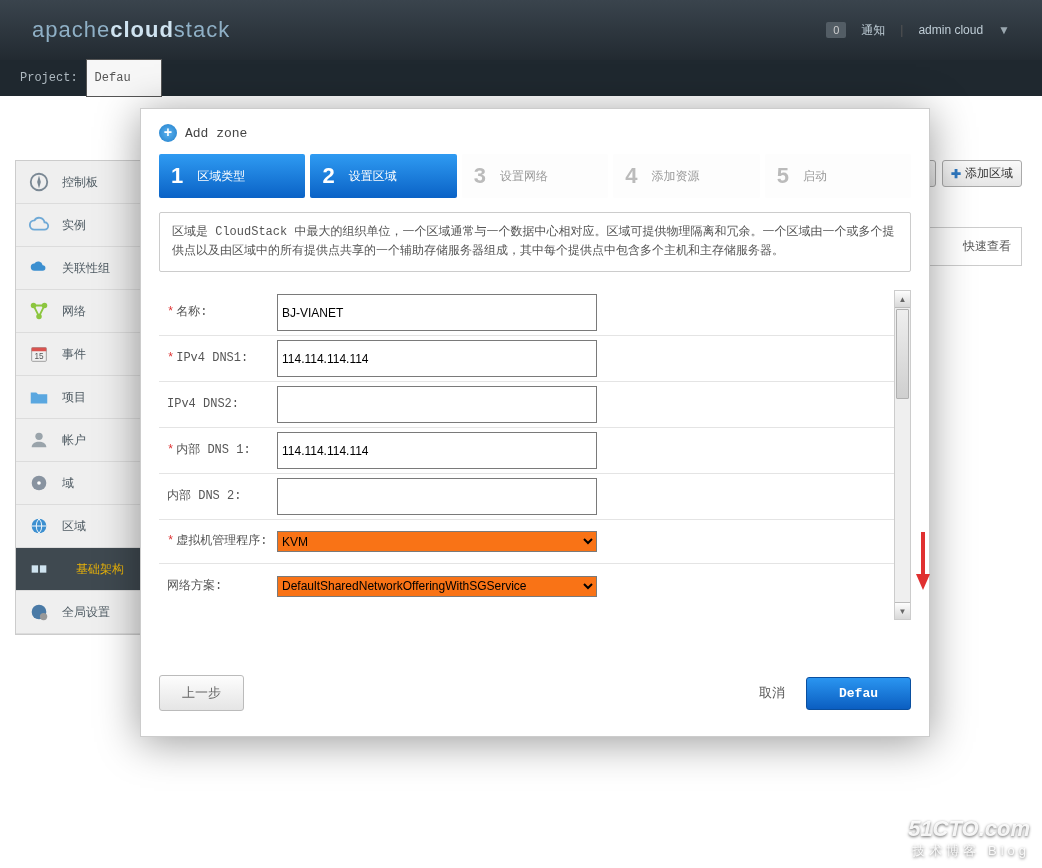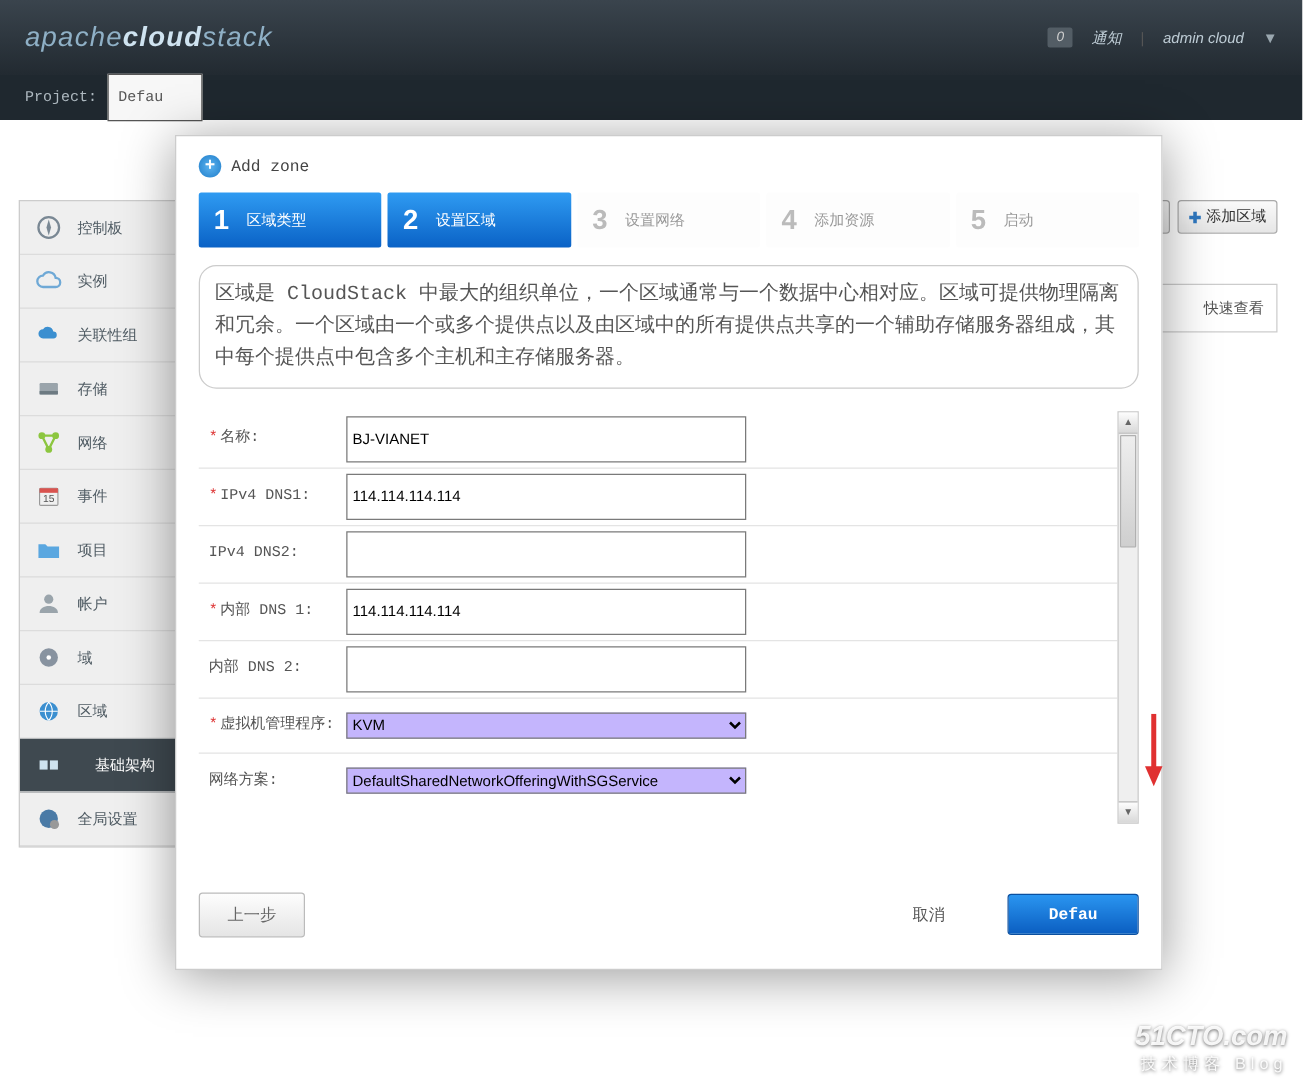--- a/index.html
+++ b/index.html
@@ -5,7 +5,7 @@
 * { box-sizing: border-box; margin: 0; padding: 0; }
 body { font-family: Arial, "Microsoft YaHei", sans-serif; font-size: 12px; background: #fff; width: 1042px; height: 868px; overflow: hidden; position: relative; }
 
-.header { background: linear-gradient(#3a444d, #222a31); height: 60px; display: flex; align-items: center; padding: 0 20px; color: #9fb7c7; font-style: italic; }
+.header { background: linear-gradient(#3a444d, #222a31); height: 60px; display: flex; align-items: center; padding: 0 32px; color: #9fb7c7; }
 .logo { font-size: 22px; letter-spacing: 1px; }
 .logo .apache { font-weight: 300; color: #8fb0c6; }
 .logo .cloud { font-weight: 700; color: #cfe3f0; }

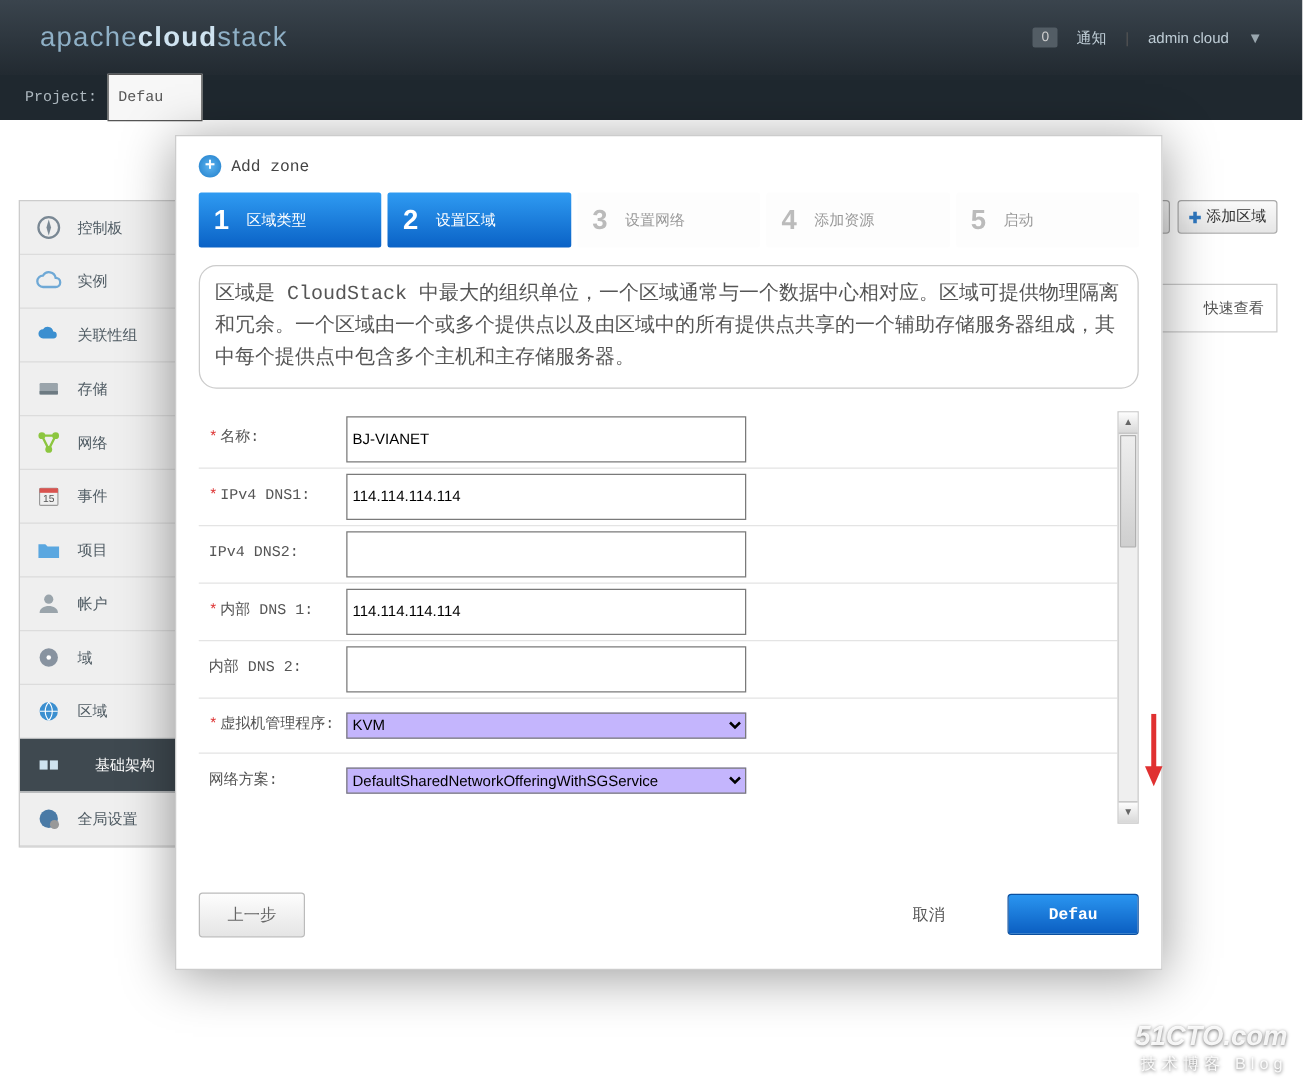--- a/index.html
+++ b/index.html
@@ -38,7 +38,7 @@
 .step-num { font-size: 22px; font-weight: bold; font-family: Arial, sans-serif; }
 .step.inactive .step-num { color: #bbb; }
 
-.desc-box { border: 1px solid #ccc; border-radius: 14px; padding: 10px 12px; font-size: 16px; color: #555; line-height: 1.6; font-family: "Microsoft YaHei","Courier New",monospace; margin-bottom: 18px; }
+.desc-box { border: 1px solid #ccc; border-radius: 2px; padding: 10px 12px; font-size: 12px; color: #555; line-height: 1.6; font-family: "Microsoft YaHei","Courier New",monospace; margin-bottom: 18px; }
 
 .form-scroll { position: relative; border: 0; height: 330px; display:flex; }
 .form-body { flex:1; }

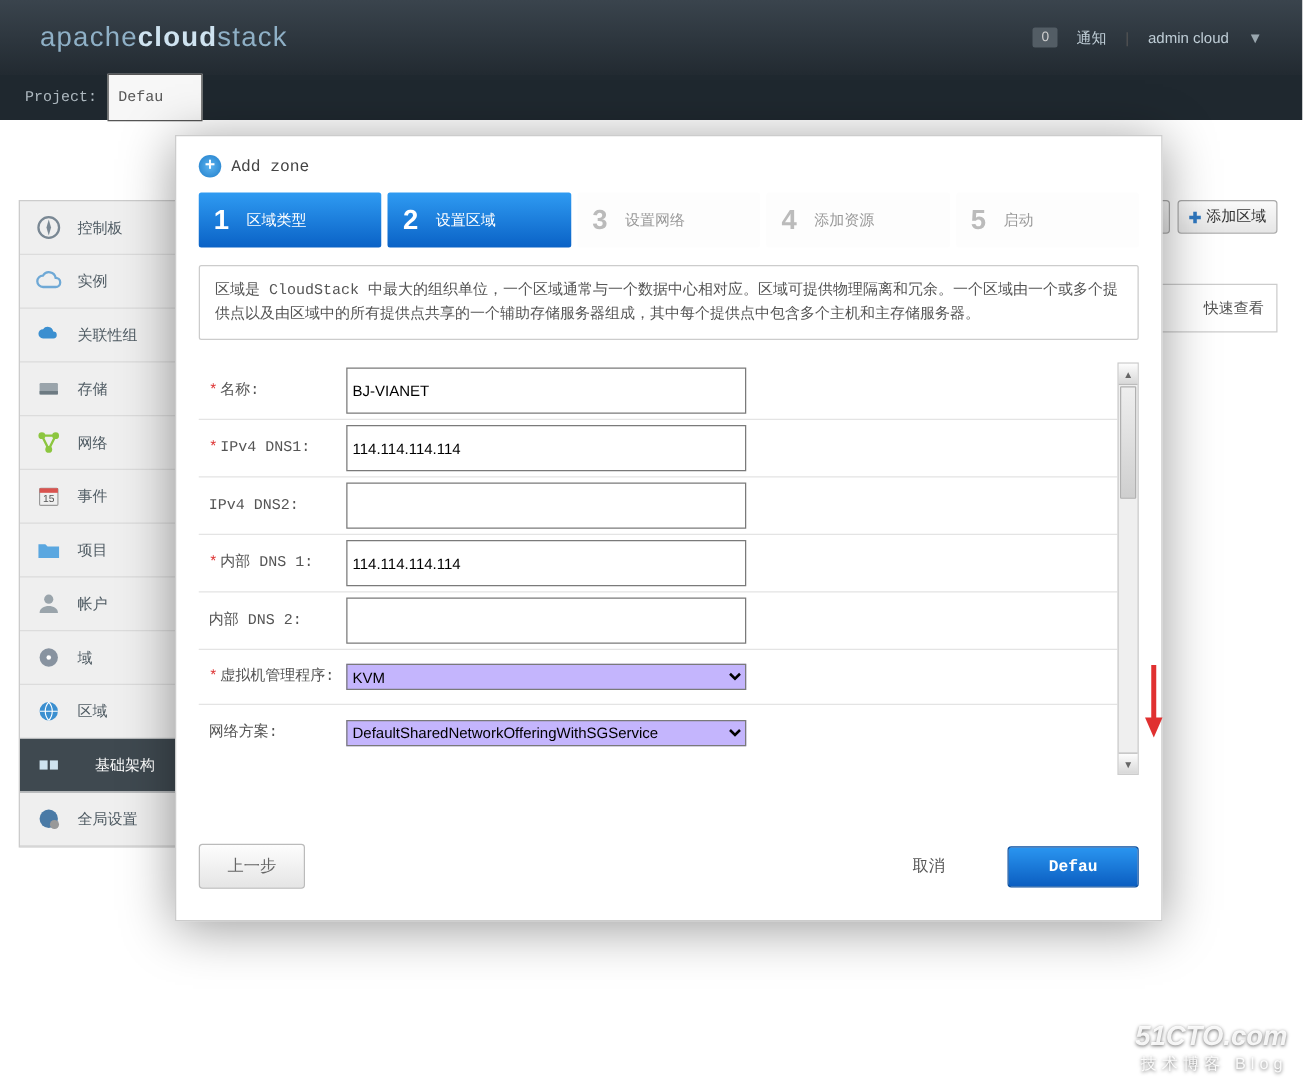--- a/index.html
+++ b/index.html
@@ -116,15 +116,6 @@
   <div class="side-row">
       <span class="side-icon">
         <svg class="ico" viewBox="0 0 24 24">
-          <rect x="4" y="7" width="16" height="10" rx="1" fill="#9aa4ab"></rect>
-          <rect x="4" y="14" width="16" height="3" fill="#6d7a82"></rect>
-        </svg>
-      </span>
-      <span>存储</span>
-    </div>
-  <div class="side-row">
-      <span class="side-icon">
-        <svg class="ico" viewBox="0 0 24 24">
           <circle cx="6" cy="6" r="3" fill="#8cc63f"></circle>
           <circle cx="18" cy="6" r="3" fill="#8cc63f"></circle>
           <circle cx="12" cy="18" r="3" fill="#8cc63f"></circle>

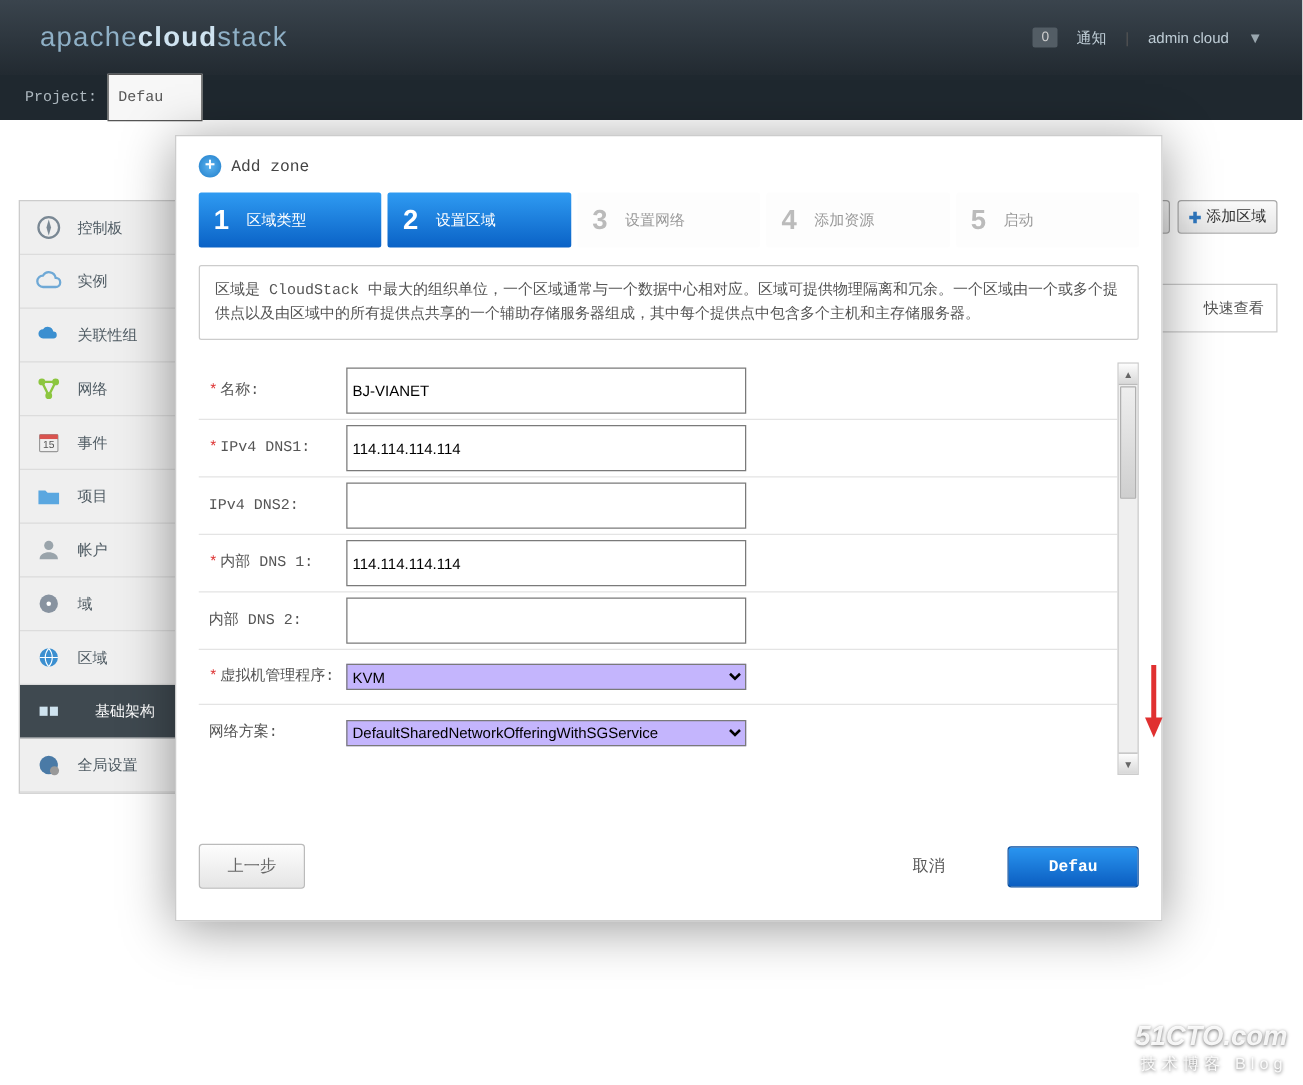--- a/index.html
+++ b/index.html
@@ -46,7 +46,7 @@
 .form-label { width: 118px; padding-left: 8px; font-family: "Courier New","Microsoft YaHei",monospace; font-size: 12px; color: #555; line-height:1.3; }
 .req { color: #d33; margin-right: 2px; }
 .form-input { width: 320px; height: 37px; border: 1px solid #7a7a7a; padding: 1px 4px; font-size: 12px; font-family: Arial, sans-serif; }
-.form-select { width: 320px; height: 21px; border: 1px solid #7a7a7a; font-size: 12px; font-family: Arial; background:#c4b5fd; }
+.form-select { width: 320px; height: 21px; border: 1px solid #7a7a7a; font-size: 12px; font-family: Arial; background:#f97316; }
 .scrollbar { width: 17px; background: #efefef; border: 1px solid #ccc; display:flex; flex-direction:column; }
 .sb-btn { height: 17px; background: linear-gradient(#fdfdfd,#d8d8d8); border-bottom:1px solid #bbb; display:flex;align-items:center;justify-content:center; font-size:8px; color:#666; }
 .sb-btn.down { border-top:1px solid #bbb; border-bottom:0; margin-top:auto; }

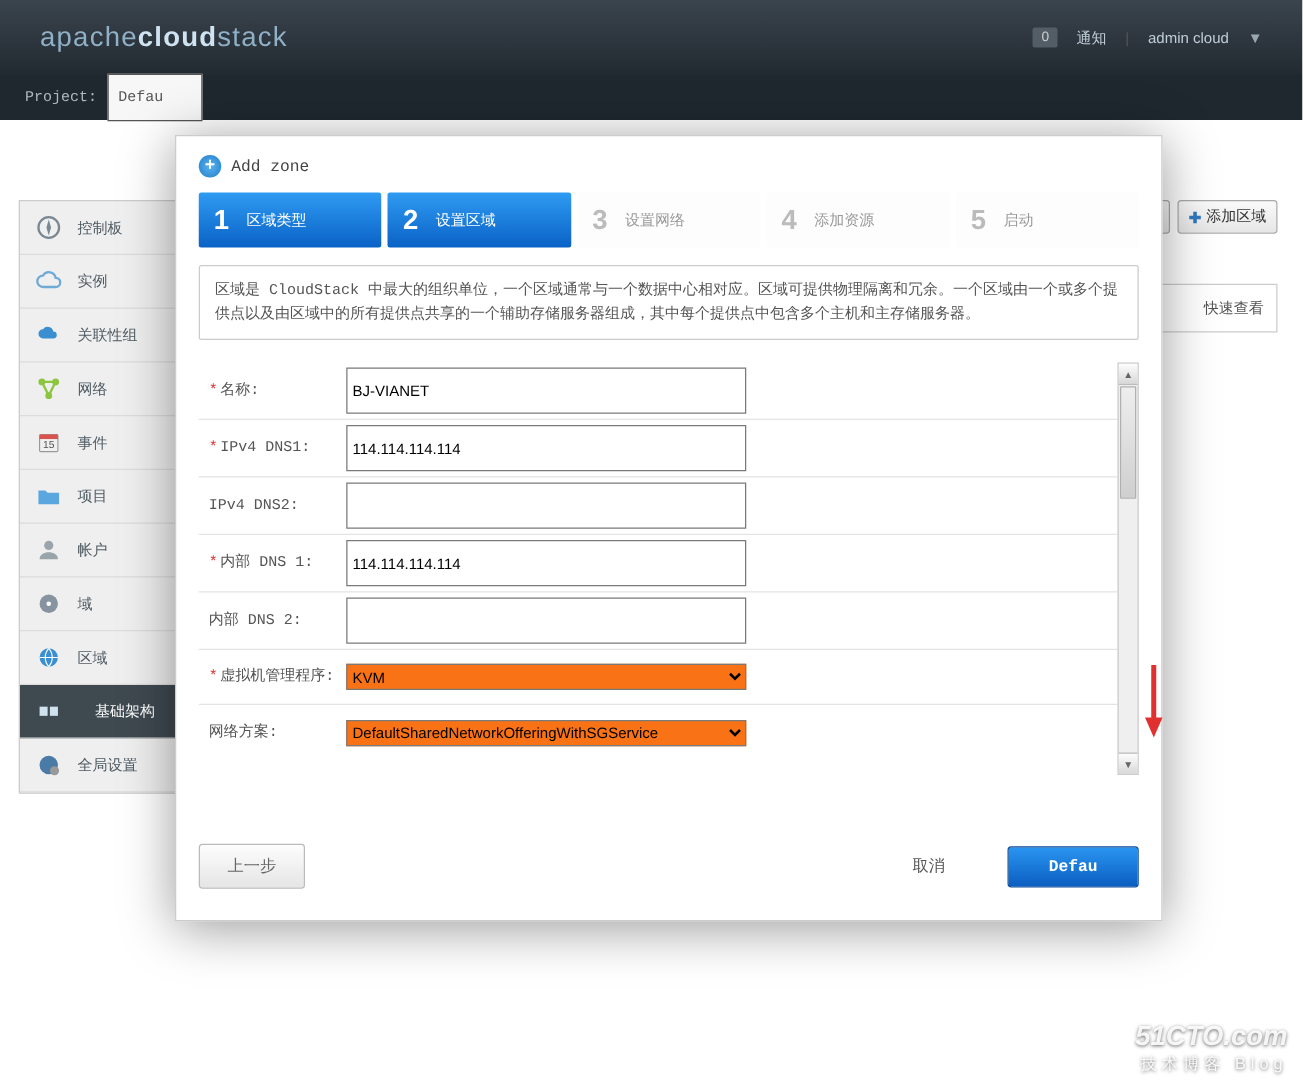--- a/index.html
+++ b/index.html
@@ -20,7 +20,7 @@
 
 .sidebar { position: absolute; left: 15px; top: 160px; width: 220px; background: #efefef; border: 1px solid #ccc; }
 .side-row { display: flex; align-items: center; gap: 12px; padding: 10px 12px; border-bottom: 1px solid #dcdcdc; color: #4f5b63; cursor: pointer; }
-.side-row.active { background: #3f4950; color: #ffffff; gap: 26px; }
+.side-row.active { background: #3f4950; color: #eab308; gap: 26px; }
 .side-icon { width: 22px; height: 22px; display:flex; align-items:center; justify-content:flex-end; }
 
 .main-area { position: absolute; left: 250px; top: 160px; right: 20px; }

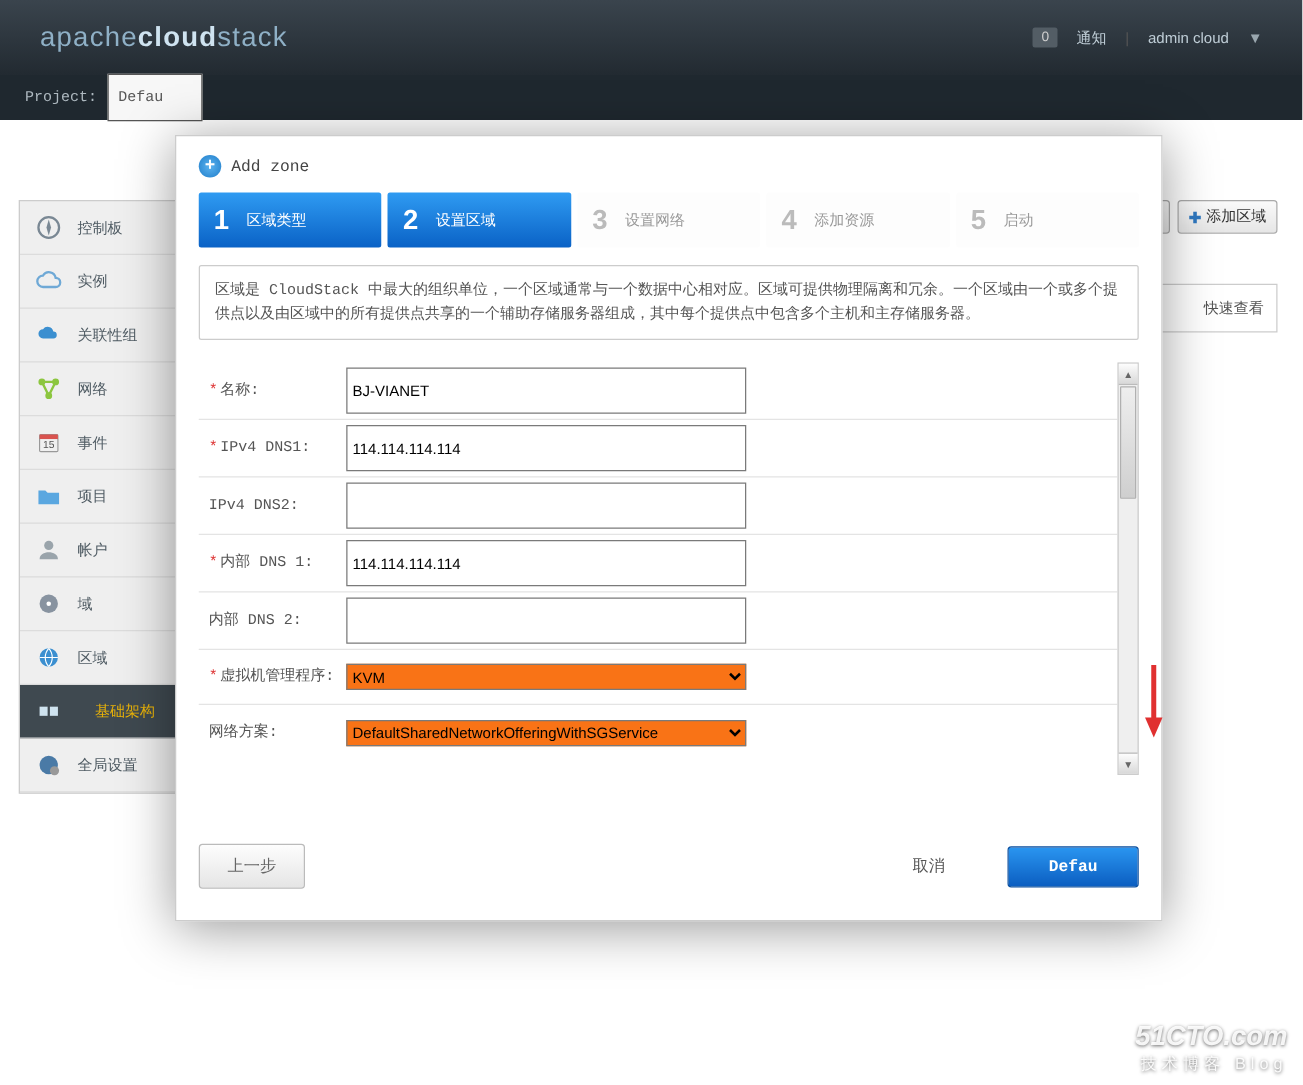--- a/index.html
+++ b/index.html
@@ -54,7 +54,7 @@
 
 .modal-footer { display: flex; align-items: center; margin-top: 55px; }
 .btn-prev { background: linear-gradient(#fdfdfd,#e5e5e5); border: 1px solid #bbb; border-radius: 3px; padding: 8px 22px; color:#666; font-size:13px; }
-.footer-right { margin-left: auto; display: flex; align-items: center; gap: 50px; }
+.footer-right { margin-left: auto; display: flex; align-items: center; gap: 21px; }
 .btn-cancel { color: #555; font-size: 13px; cursor: pointer; }
 .btn-next { background: linear-gradient(#2a95f0,#0b5ec1); border: 1px solid #0a4f9f; color: #fff; font-weight: bold; padding: 8px 32px; border-radius: 3px; font-family: "Courier New",monospace; font-size: 13px; }
 

